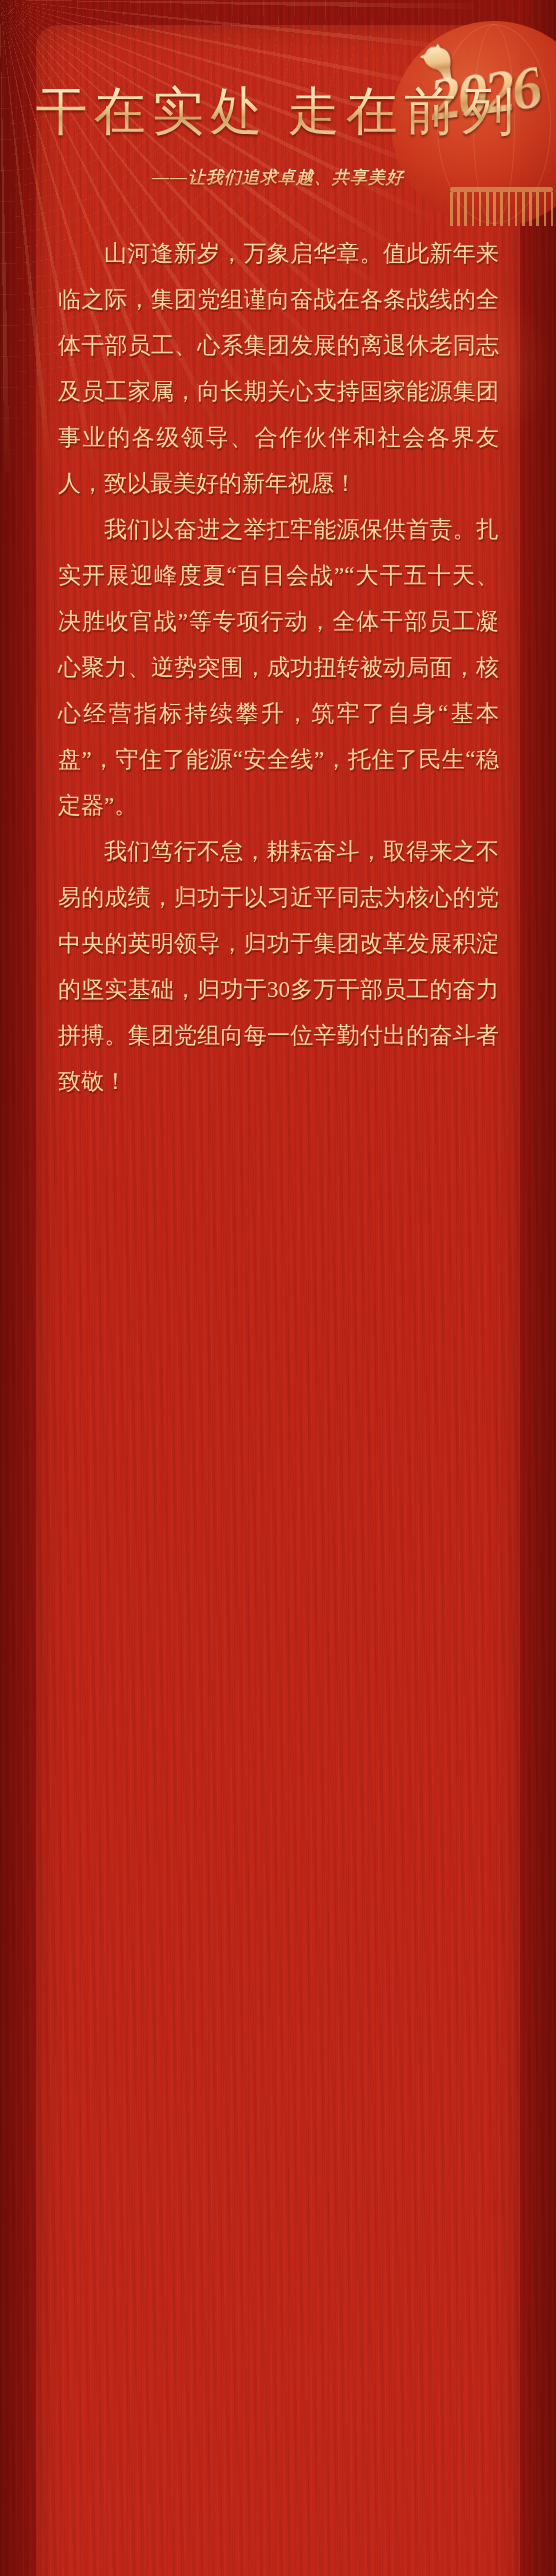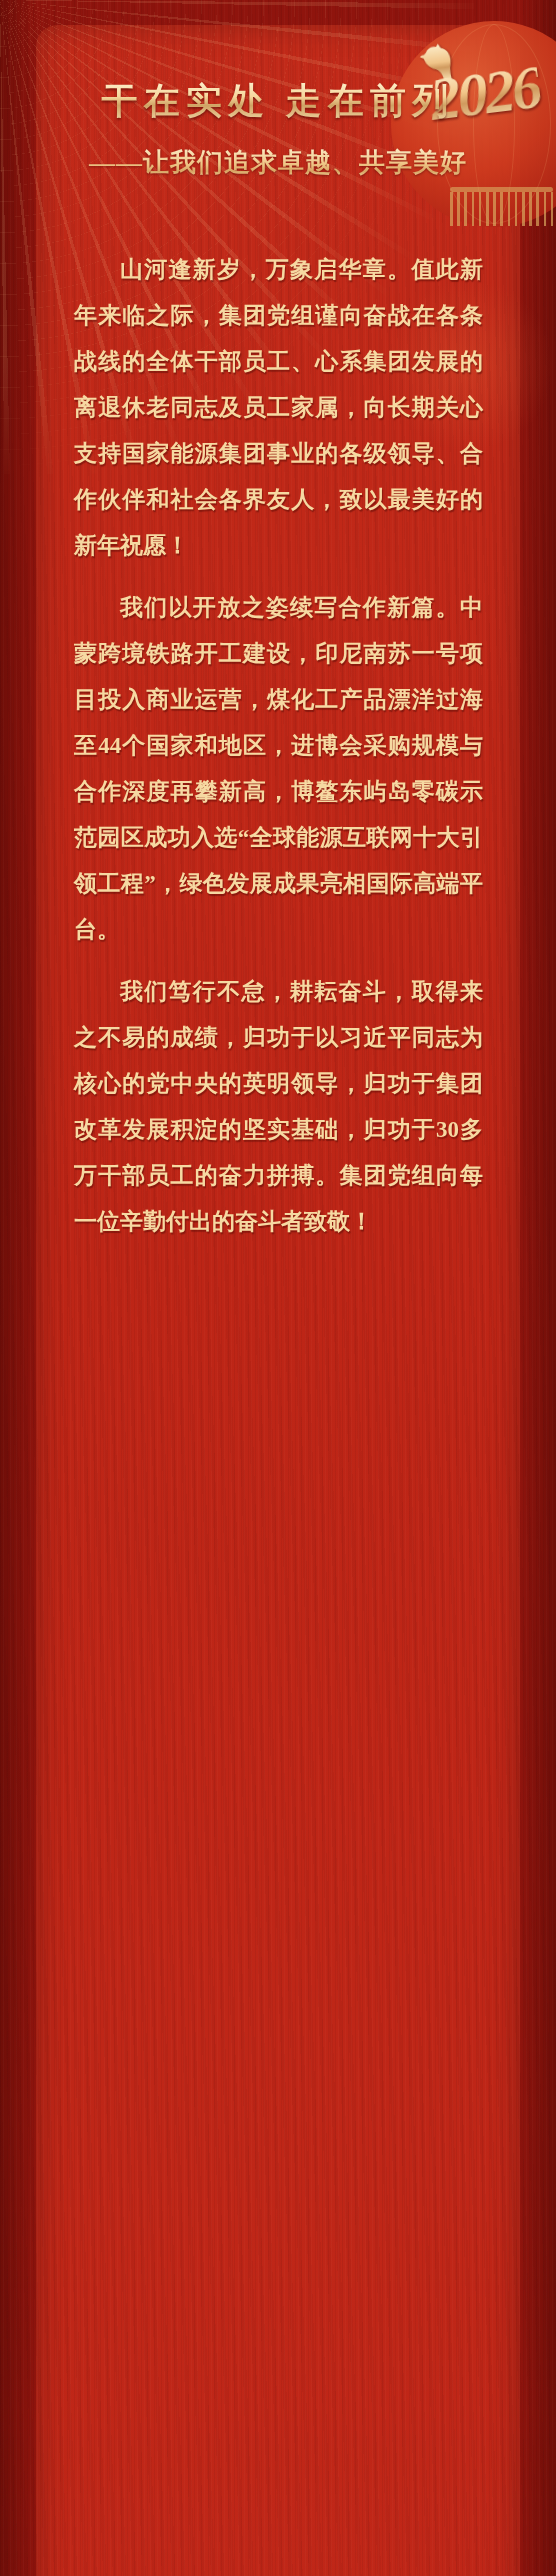--- a/index.html
+++ b/index.html
@@ -84,7 +84,7 @@
   
   .header{position:absolute;left:0;right:0;top:77px;z-index:6;text-align:center;}
   .title{
-    font-size:36px;font-weight:bold;letter-spacing:6.2px;
+    font-size:52px;font-weight:normal;letter-spacing:6.2px;
     background:linear-gradient(180deg,#fdf1d1 5%,#f6d79c 40%,#cfa264 58%,#f9e3b4 100%);
     -webkit-background-clip:text;background-clip:text;color:transparent;
     filter:drop-shadow(0 2.1px 1px rgba(90,10,5,0.6));

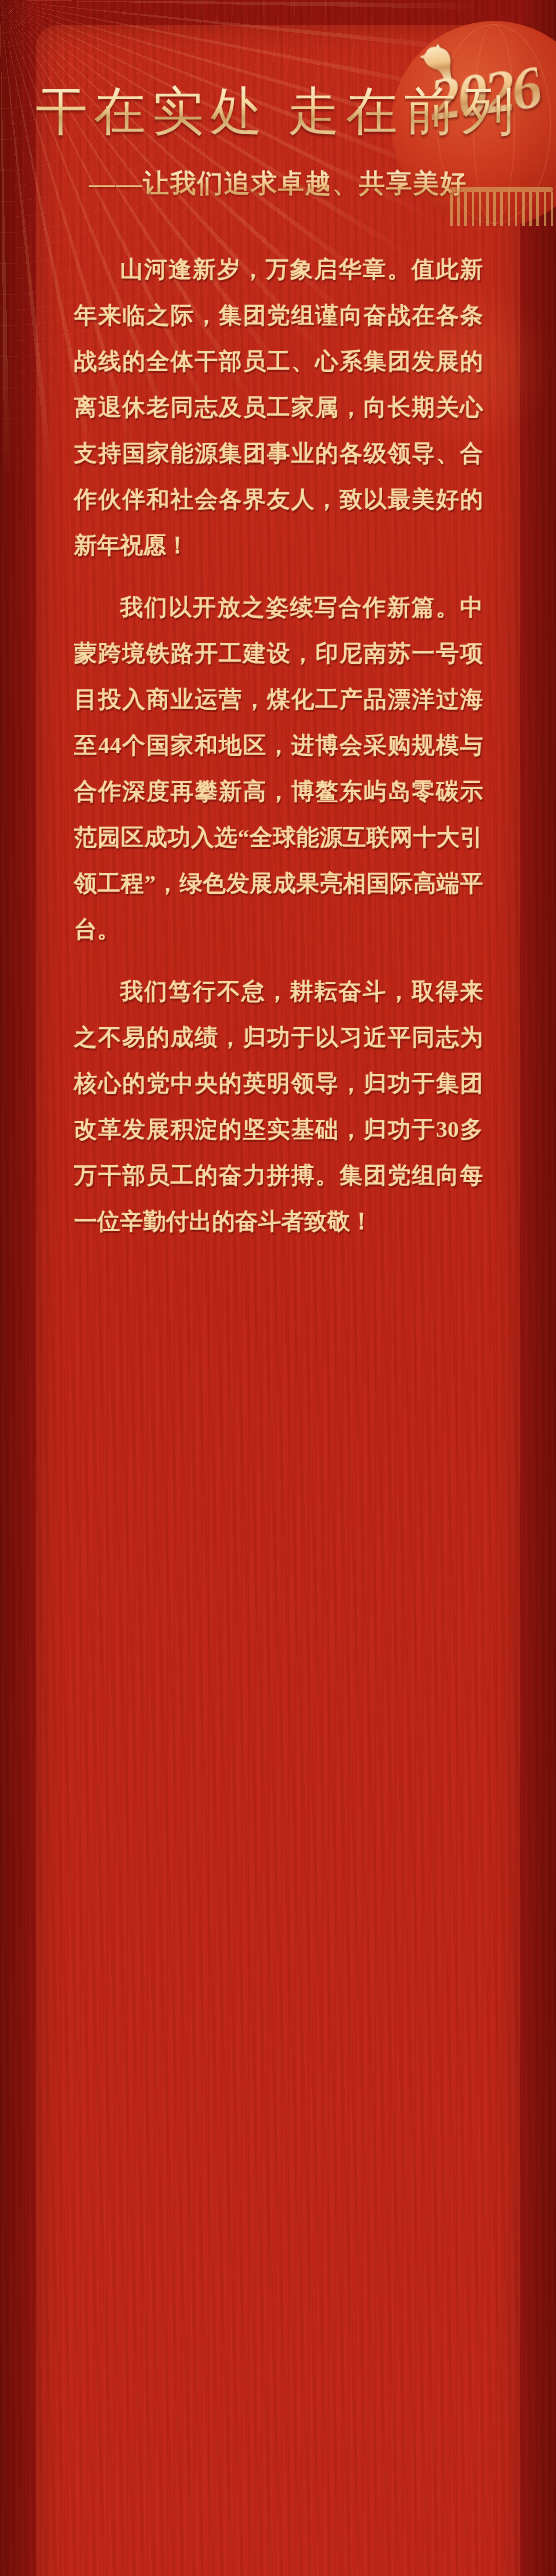--- a/index.html
+++ b/index.html
@@ -90,10 +90,11 @@
     filter:drop-shadow(0 2.1px 1px rgba(90,10,5,0.6));
   }
   .subtitle{
-    margin-top:18.5px;font-size:26px;font-weight:bold;letter-spacing:1px;
+    margin-top:18.5px;font-size:17px;font-weight:bold;letter-spacing:1px;
     background:linear-gradient(180deg,#fbe9c2 10%,#eec484 55%,#d8a564 75%,#f6ddae 100%);
     -webkit-background-clip:text;background-clip:text;color:transparent;
     filter:drop-shadow(0 1.5px 1px rgba(90,10,5,0.55));
+    font-style:italic;
   }
   
   .letter{

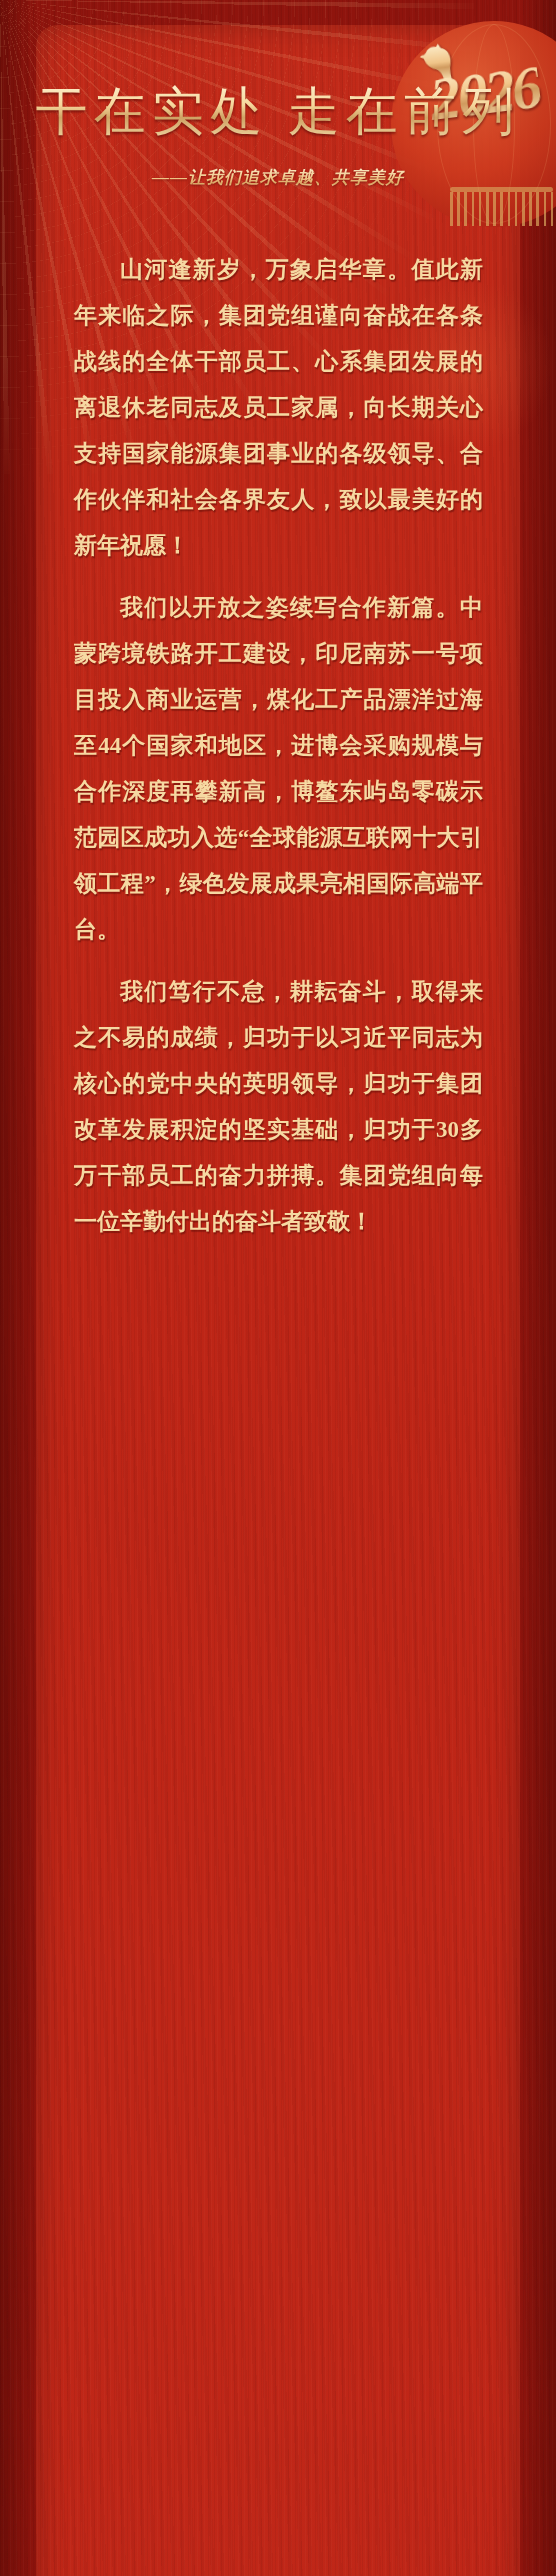--- a/index.html
+++ b/index.html
@@ -103,7 +103,7 @@
     text-align:justify;text-justify:inter-ideograph;
     text-shadow:1px 1.5px 1px rgba(80,8,4,0.45);
   }
-  .letter p{margin:16px;text-indent:2em;font-weight:bold;}
+  .letter p{margin:0;text-indent:2em;}
 </style>
 </head>
 <body>

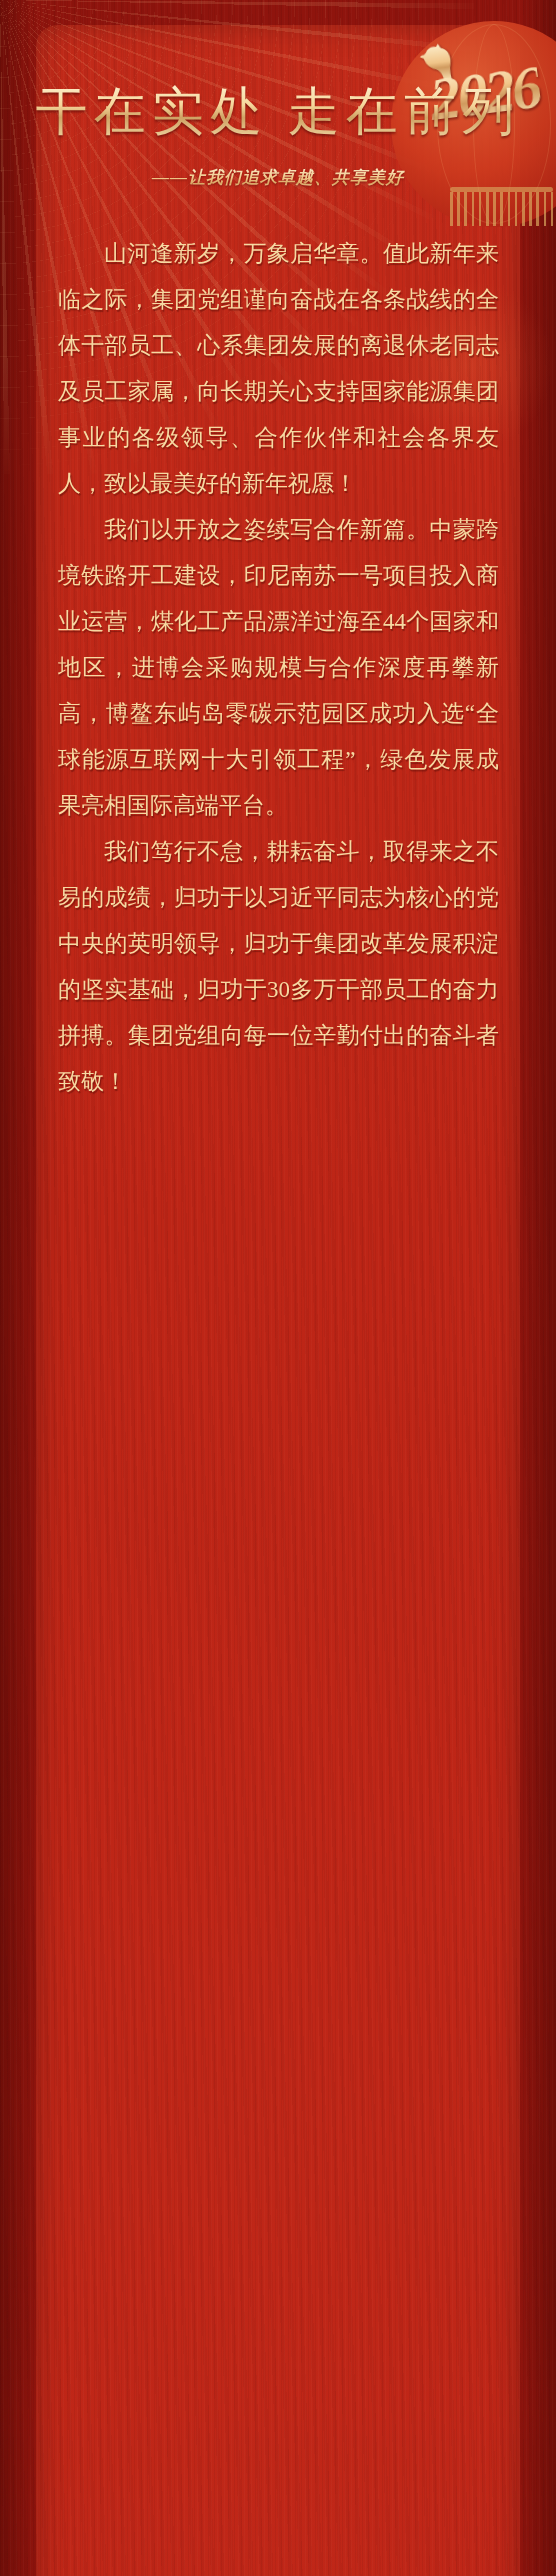--- a/index.html
+++ b/index.html
@@ -141,6 +141,7 @@
 
   <div class="letter">
     <p>山河逢新岁，万象启华章。值此新年来临之际，集团党组谨向奋战在各条战线的全体干部员工、心系集团发展的离退休老同志及员工家属，向长期关心支持国家能源集团事业的各级领导、合作伙伴和社会各界友人，致以最美好的新年祝愿！</p>
+    <p>我们以奋进之举扛牢能源保供首责。扎实开展迎峰度夏“百日会战”“大干五十天、决胜收官战”等专项行动，全体干部员工凝心聚力、逆势突围，成功扭转被动局面，核心经营指标持续攀升，筑牢了自身“基本盘”，守住了能源“安全线”，托住了民生“稳定器”。</p>
     <p>我们以开放之姿续写合作新篇。中蒙跨境铁路开工建设，印尼南苏一号项目投入商业运营，煤化工产品漂洋过海至44个国家和地区，进博会采购规模与合作深度再攀新高，博鳌东屿岛零碳示范园区成功入选“全球能源互联网十大引领工程”，绿色发展成果亮相国际高端平台。</p>
     <p>我们笃行不怠，耕耘奋斗，取得来之不易的成绩，归功于以习近平同志为核心的党中央的英明领导，归功于集团改革发展积淀的坚实基础，归功于30多万干部员工的奋力拼搏。集团党组向每一位辛勤付出的奋斗者致敬！</p>
 

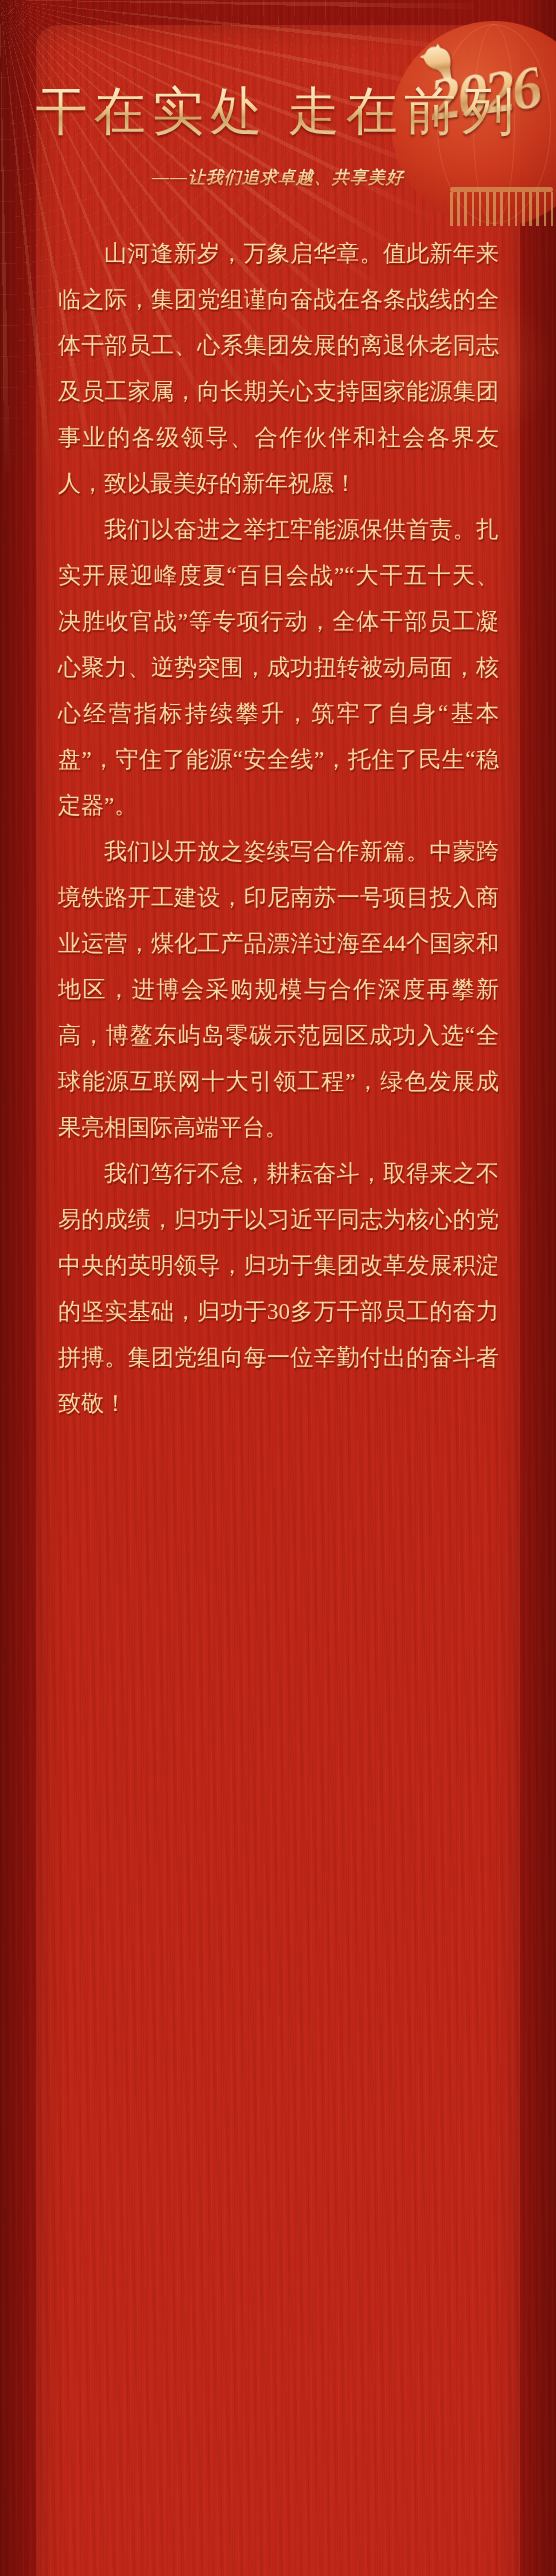--- a/index.html
+++ b/index.html
@@ -142,7 +142,6 @@
   <div class="letter">
     <p>山河逢新岁，万象启华章。值此新年来临之际，集团党组谨向奋战在各条战线的全体干部员工、心系集团发展的离退休老同志及员工家属，向长期关心支持国家能源集团事业的各级领导、合作伙伴和社会各界友人，致以最美好的新年祝愿！</p>
     <p>我们以奋进之举扛牢能源保供首责。扎实开展迎峰度夏“百日会战”“大干五十天、决胜收官战”等专项行动，全体干部员工凝心聚力、逆势突围，成功扭转被动局面，核心经营指标持续攀升，筑牢了自身“基本盘”，守住了能源“安全线”，托住了民生“稳定器”。</p>
-    <p>我们以开放之姿续写合作新篇。中蒙跨境铁路开工建设，印尼南苏一号项目投入商业运营，煤化工产品漂洋过海至44个国家和地区，进博会采购规模与合作深度再攀新高，博鳌东屿岛零碳示范园区成功入选“全球能源互联网十大引领工程”，绿色发展成果亮相国际高端平台。</p>
     <p>我们笃行不怠，耕耘奋斗，取得来之不易的成绩，归功于以习近平同志为核心的党中央的英明领导，归功于集团改革发展积淀的坚实基础，归功于30多万干部员工的奋力拼搏。集团党组向每一位辛勤付出的奋斗者致敬！</p>
 
   </div>

